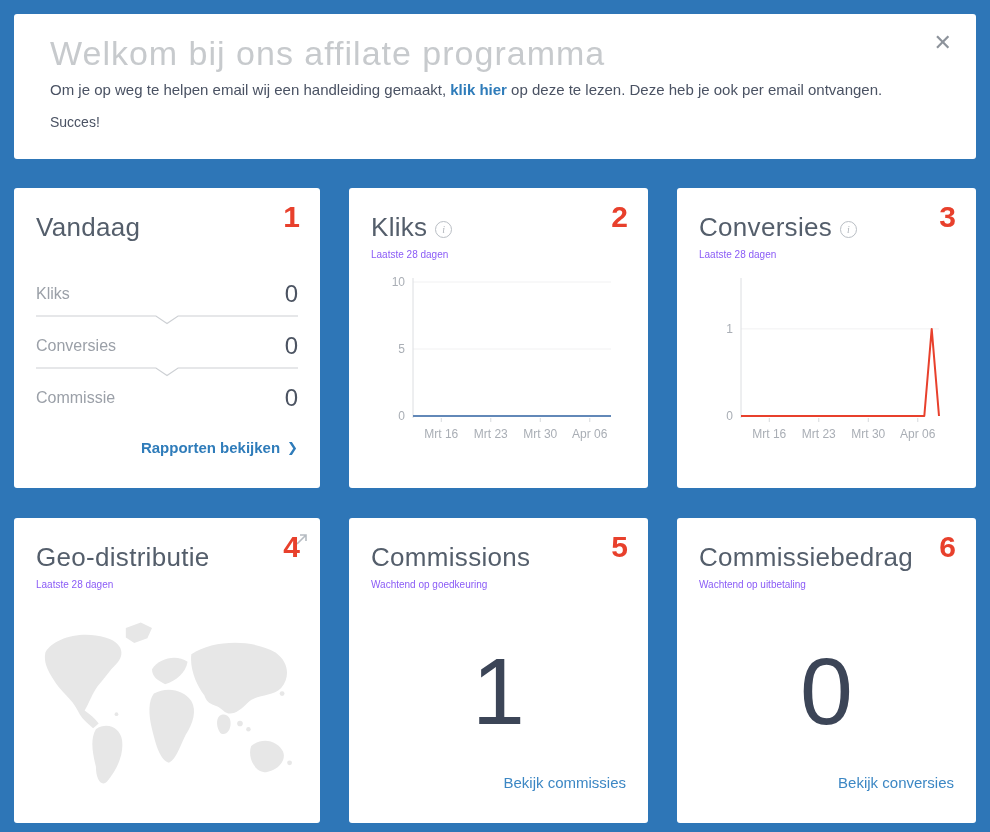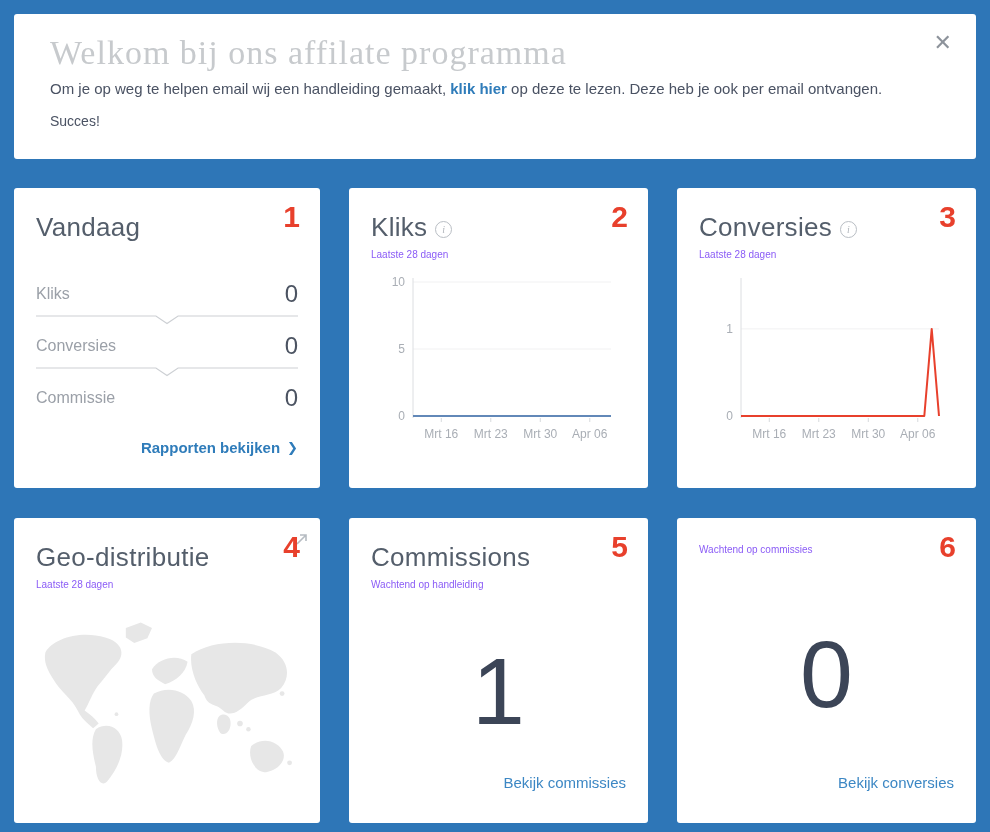--- a/index.html
+++ b/index.html
@@ -18,7 +18,6 @@
   .banner-title{
     font-size:34px;font-weight:200;color:#c7cacd;letter-spacing:1px;
     margin:4px 0 8px 0;
-    font-family:Liberation Serif, serif;
   }
   .banner-text{font-size:15px;color:#4a5263;margin:0 0 0 0;}
   .banner-text b{color:#2f7cba;cursor:pointer;}

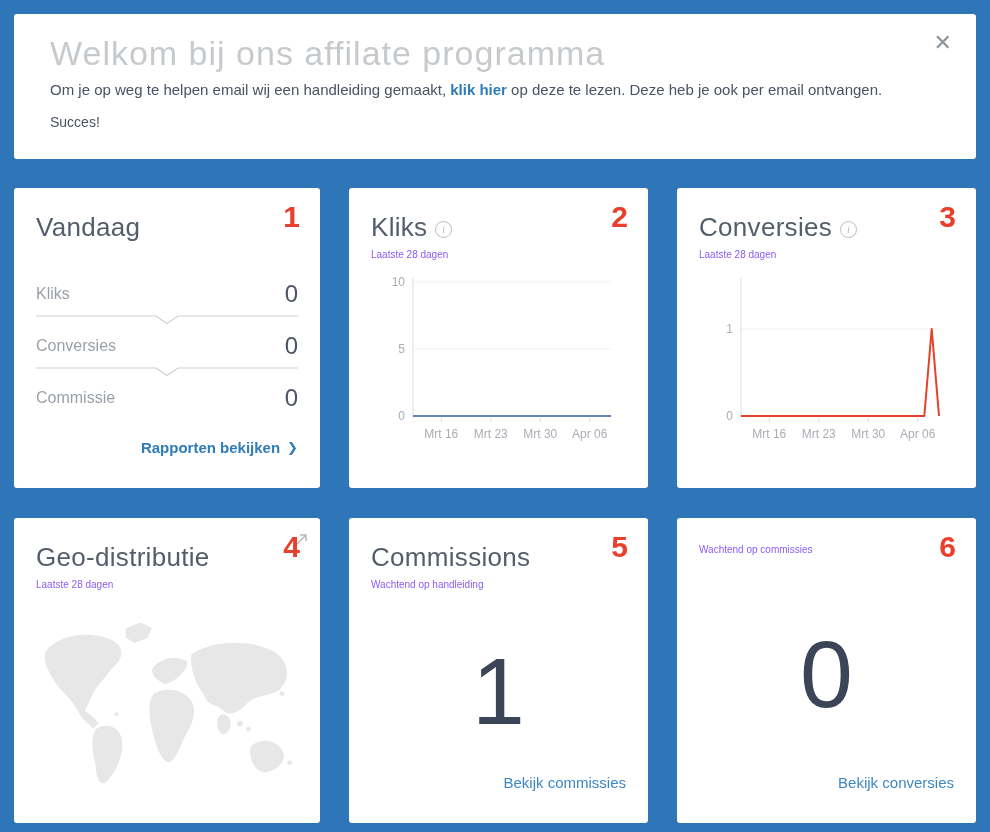--- a/index.html
+++ b/index.html
@@ -220,6 +220,7 @@
 
     <div class="card">
       <div class="card-index">6</div>
+      <h2 class="card-title">Commissiebedrag</h2>
       <div class="card-subtitle">Wachtend op commissies</div>
       <div class="big-number">0</div>
       <div class="card-footer-link plain">

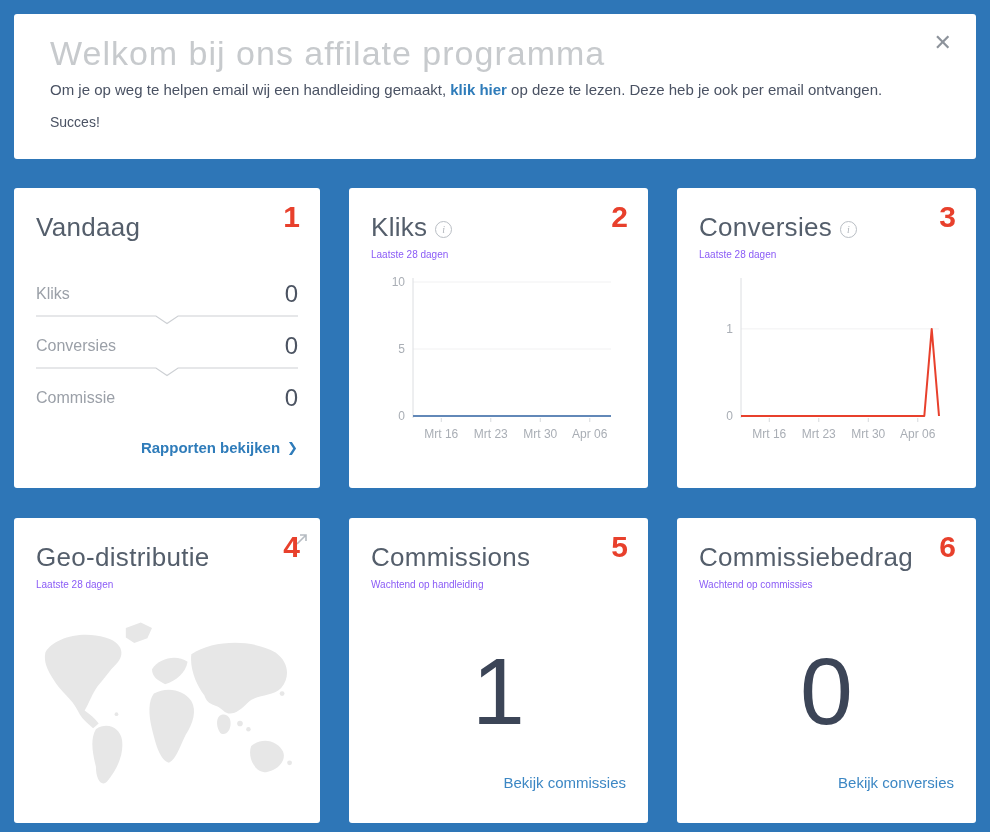--- a/index.html
+++ b/index.html
@@ -211,7 +211,7 @@
     <div class="card">
       <div class="card-index">5</div>
       <h2 class="card-title">Commissions</h2>
-      <div class="card-subtitle">Wachtend op handleiding</div>
+      <div class="card-subtitle">Wachtend op goedkeuring</div>
       <div class="big-number">1</div>
       <div class="card-footer-link plain">
         <span>Bekijk commissies</span>

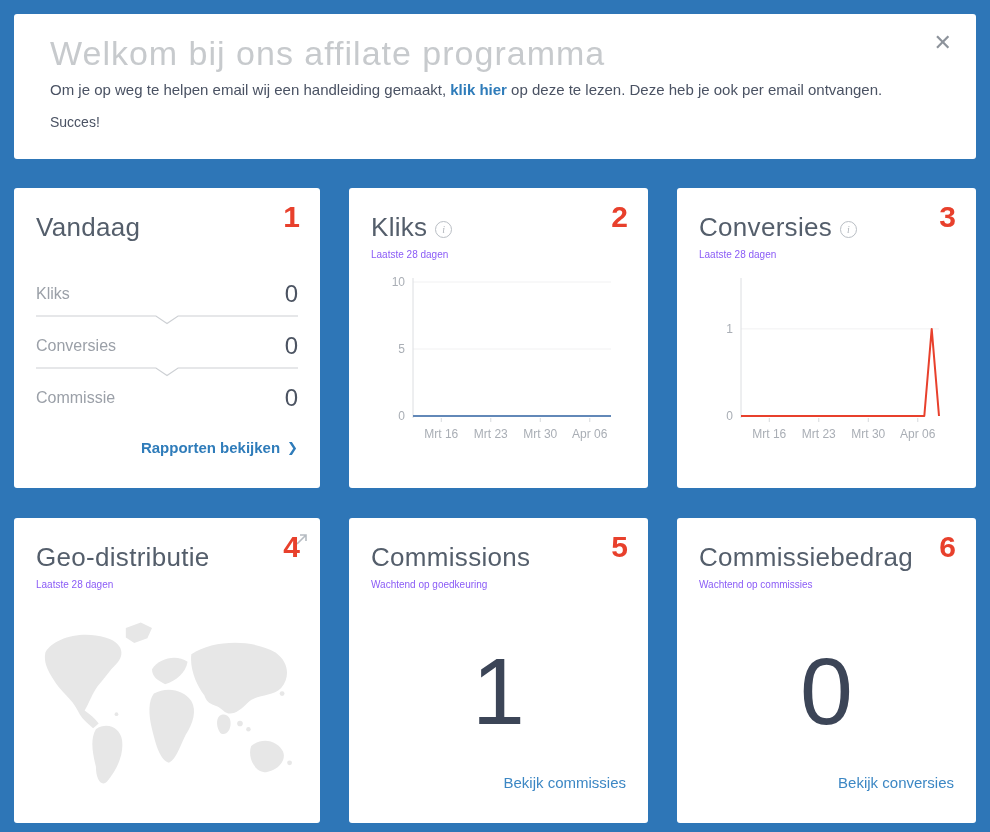--- a/index.html
+++ b/index.html
@@ -221,7 +221,7 @@
     <div class="card">
       <div class="card-index">6</div>
       <h2 class="card-title">Commissiebedrag</h2>
-      <div class="card-subtitle">Wachtend op commissies</div>
+      <div class="card-subtitle">Wachtend op uitbetaling</div>
       <div class="big-number">0</div>
       <div class="card-footer-link plain">
         <span>Bekijk conversies</span>

